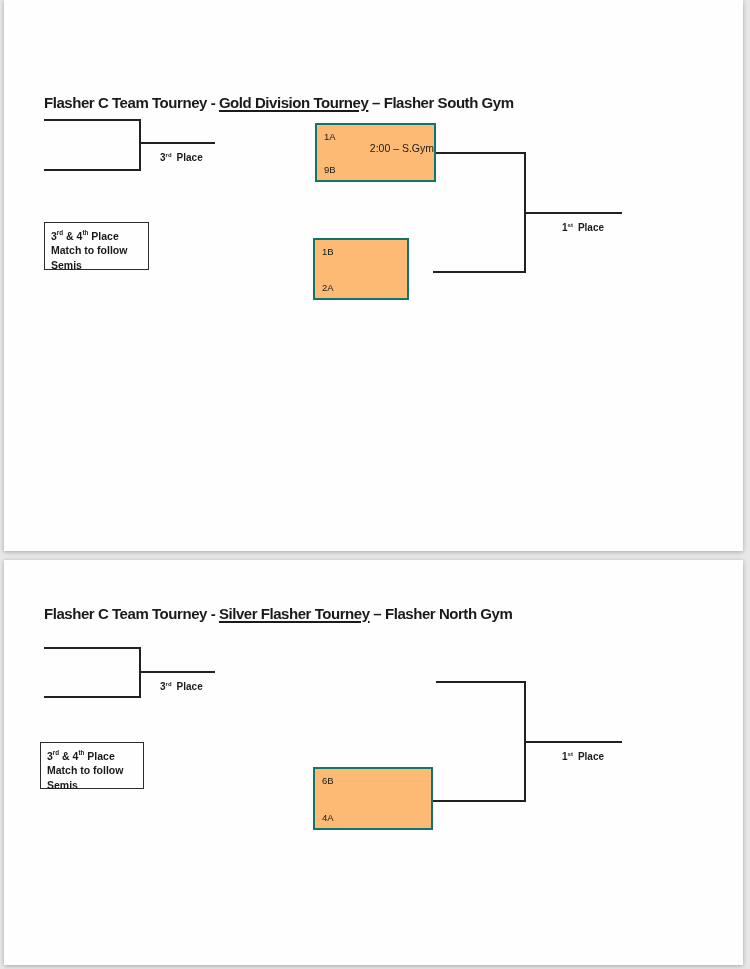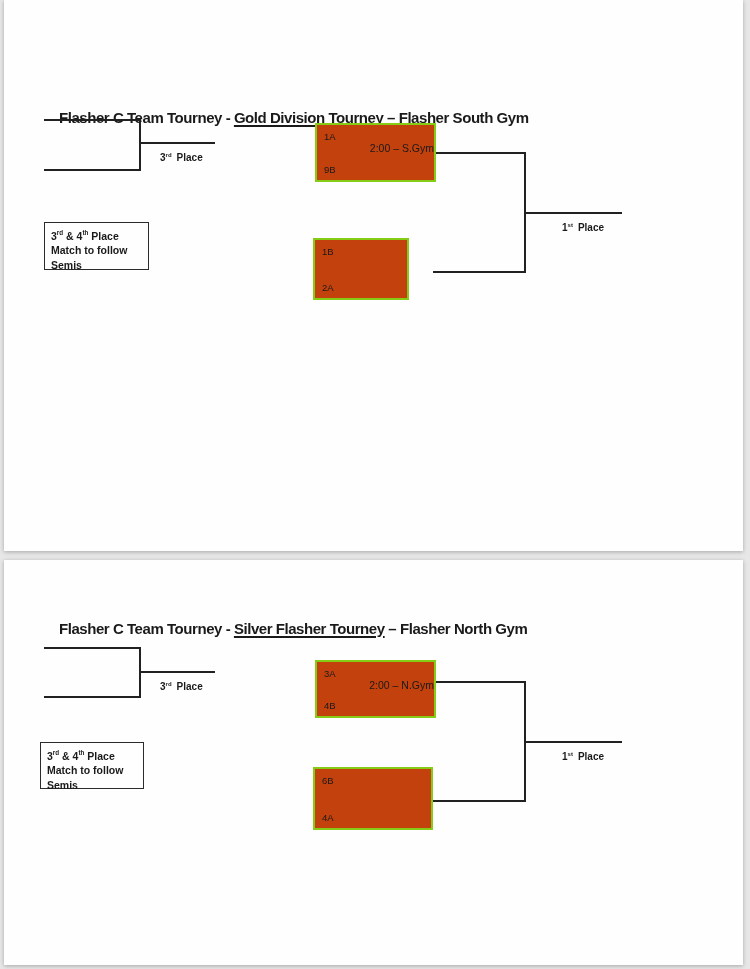--- a/index.html
+++ b/index.html
@@ -16,7 +16,7 @@
   .hline{height:2px}
   .vline{width:2px}
   .title{
-    position:absolute;margin:15px;font-size:15px;font-weight:bold;
+    position:absolute;margin:0;font-size:15px;font-weight:bold;
     white-space:nowrap;letter-spacing:-0.45px;
   }
   .u{text-decoration:underline;text-underline-offset:2px;text-decoration-thickness:1.5px}

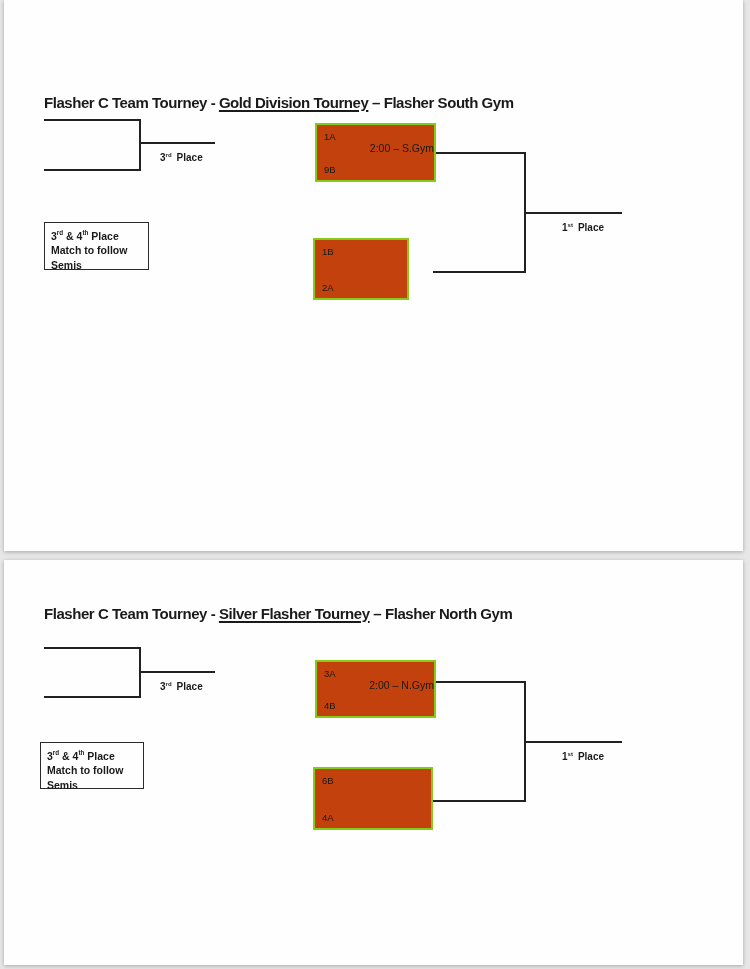--- a/index.html
+++ b/index.html
@@ -28,7 +28,7 @@
     background:#fefefe;font-size:10.5px;font-weight:bold;line-height:14.5px;
     padding:3px 4px 2px 6px;
   }
-  .mbox{position:absolute;border:2px solid #84cc16;box-sizing:border-box;background:#c2410c}
+  .mbox{position:absolute;border:2px solid #0f766e;box-sizing:border-box;background:#fdba74}
   .seed{position:absolute;left:7px;font-size:9.5px}
   .seed-t{top:6px}
   .seed-b{bottom:5px}

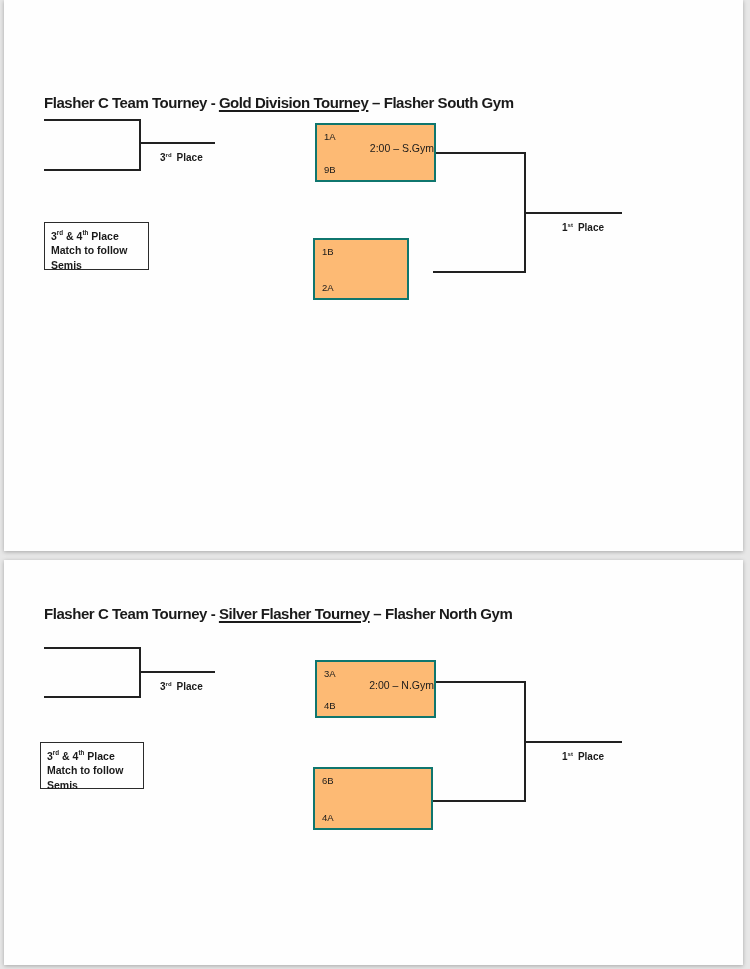--- a/index.html
+++ b/index.html
@@ -87,11 +87,6 @@
     <div>Semis</div>
   </div>
 
-  <div class="mbox" style="left:311px;top:100px;width:121px;height:58px">
-    <span class="seed seed-t">3A</span>
-    <span class="note">2:00 – N.Gym</span>
-    <span class="seed seed-b">4B</span>
-  </div>
   <div class="mbox" style="left:309px;top:207px;width:120px;height:63px">
     <span class="seed seed-t">6B</span>
     <span class="seed seed-b">4A</span>

